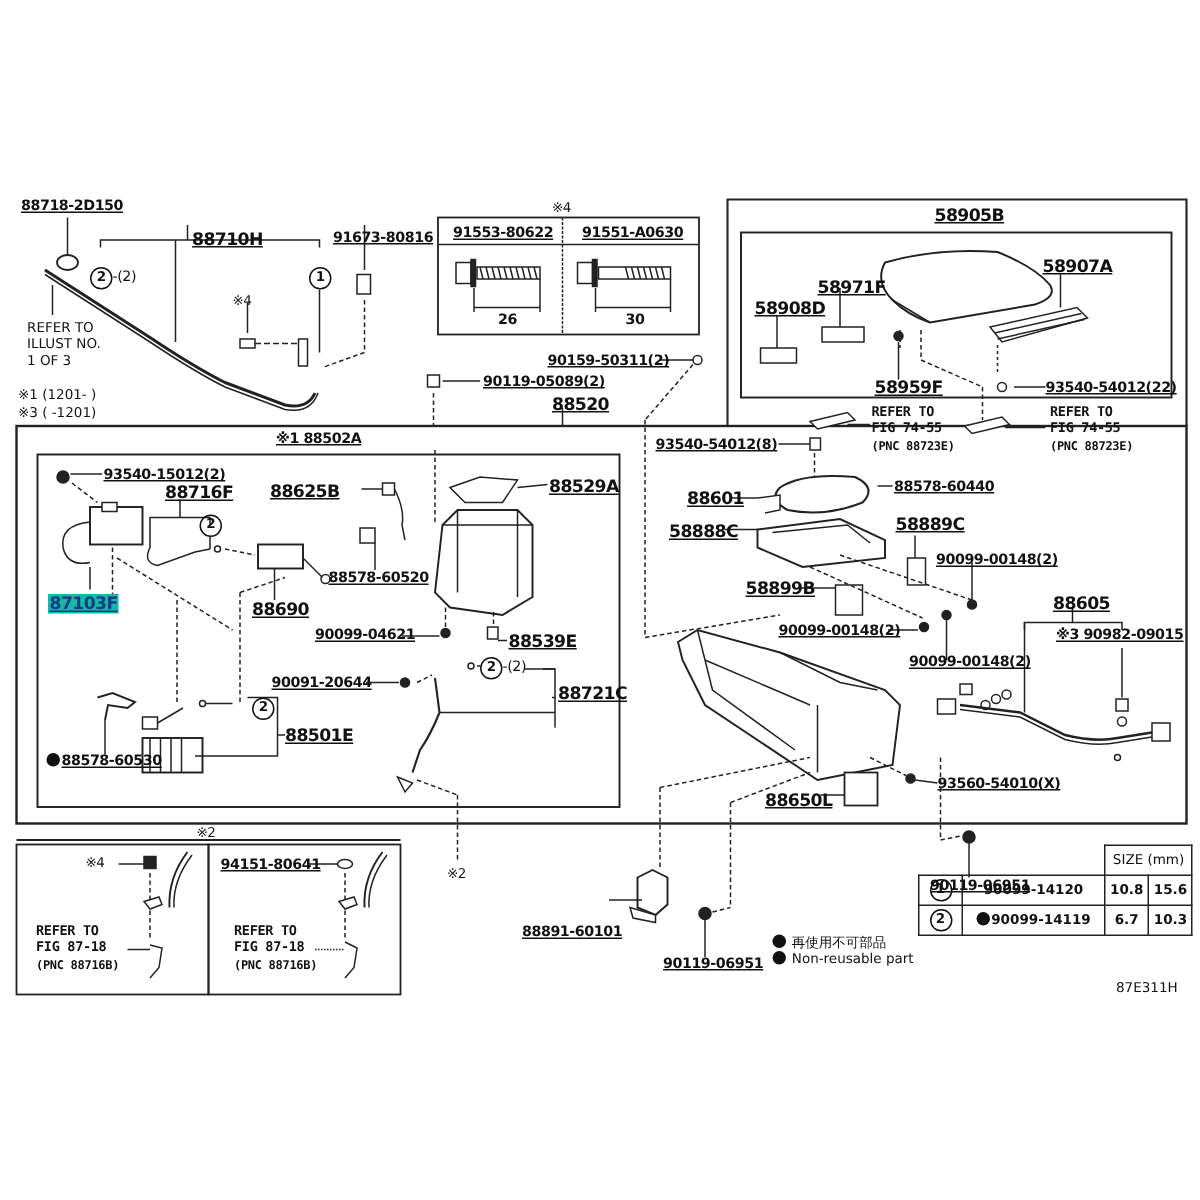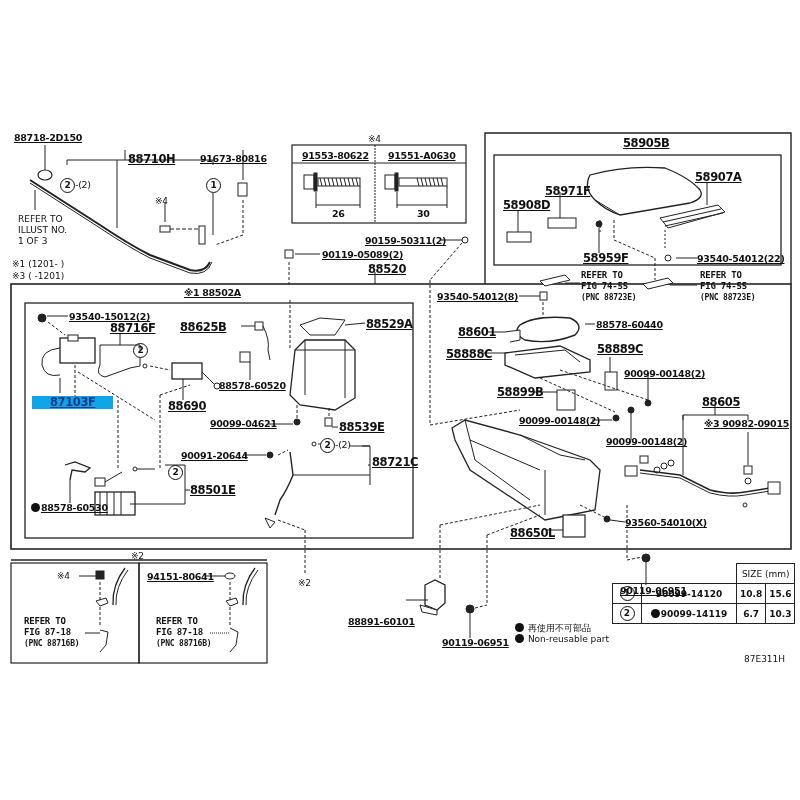--- a/index.html
+++ b/index.html
@@ -263,7 +263,7 @@
 
 <span class="lbl part" style="left:14px;top:132px">88718-2D150</span>
 <span class="lbl part big" style="left:128px;top:153px">88710H</span>
-<span class="lbl part" style="left:200px;top:153px">91673-80816</span>
+<span class="lbl part" style="left:222px;top:153px">91673-80816</span>
 <span class="lbl" style="left:60px;top:178px"><span class="circ">2</span><span class="norm" style="font-weight:normal">-(2)</span></span>
 <span class="lbl" style="left:206px;top:178px"><span class="circ">1</span></span>
 <span class="lbl norm" style="left:155px;top:196px">※4</span>

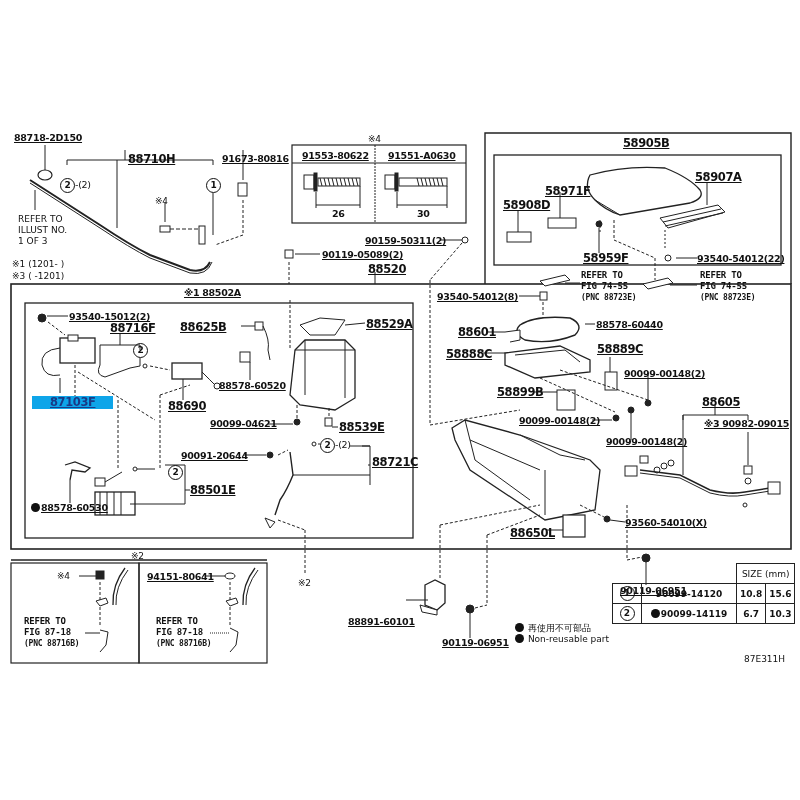--- a/index.html
+++ b/index.html
@@ -11,7 +11,7 @@
   .lbl.big { font-size:11.5px; letter-spacing:-0.4px; line-height:13px; }
   .lbl.mono { font-family:"DejaVu Sans Mono", monospace; font-size:9px; font-weight:bold; letter-spacing:-0.2px; line-height:11px; }
   .lbl.norm { font-weight:normal; font-size:9px; }
-  .lbl.hl { background:#0ea5e9; color:#1a3a86; padding:0 18px; }
+  .lbl.hl { background:#14b8a6; color:#1a3a86; padding:0 1px; }
   .lbl.part { cursor:pointer;text-decoration:underline; }
   .note { position:absolute; font-size:9px; white-space:nowrap; }
   table.sz { position:absolute; left:612px; top:563px; border-collapse:collapse;

